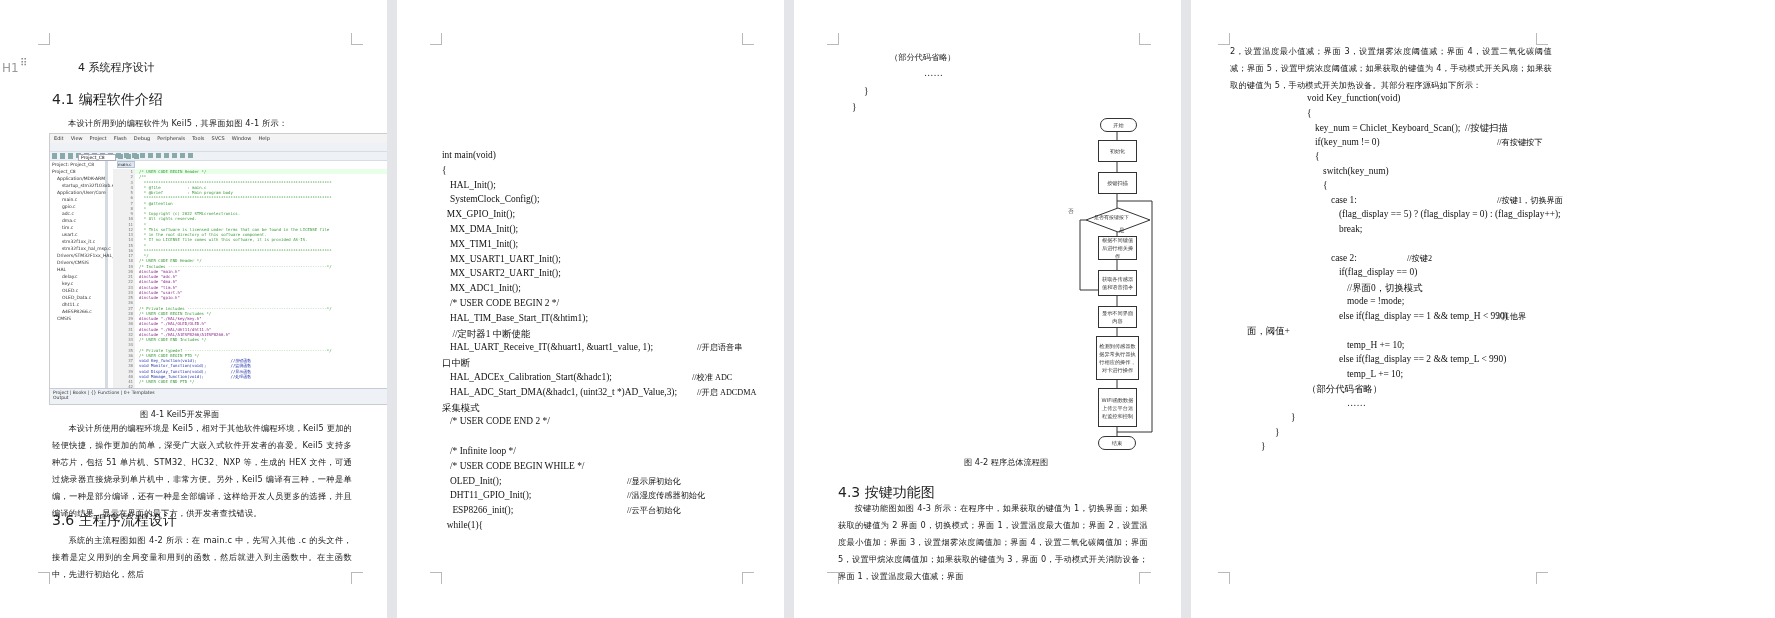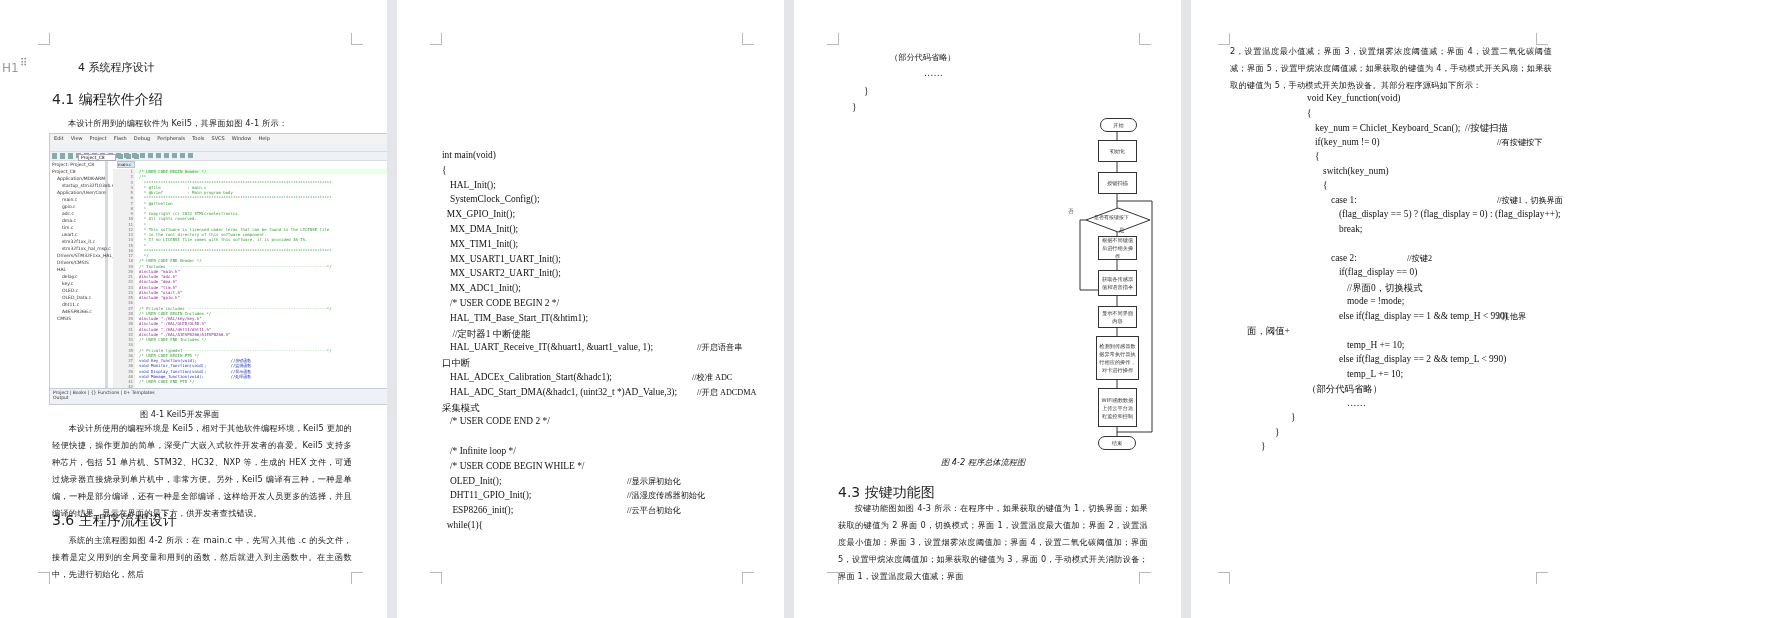--- a/index.html
+++ b/index.html
@@ -153,7 +153,7 @@
   <div class="code" style="left:130px; top:68px;">……</div>
   <div class="code" style="left:70px; top:86px;">}</div>
   <div class="code" style="left:58px; top:102px;">}</div>
-  <div class="caption" style="left:147px; top:457px;font-style:italic;">图 4-2  程序总体流程图</div>
+  <div class="caption" style="left:170px; top:457px;">图 4-2  程序总体流程图</div>
   <div class="h2" style="left:44px; top:484px;">4.3 按键功能图</div>
   <div class="para indent" style="left:44px; top:500px; width:310px;">按键功能图如图 4-3 所示：在程序中，如果获取的键值为 1，切换界面；如果获取的键值为 2 界面 0，切换模式；界面 1，设置温度最大值加；界面 2，设置温度最小值加；界面 3，设置烟雾浓度阈值加；界面 4，设置二氧化碳阈值加；界面 5，设置甲烷浓度阈值加；如果获取的键值为 3，界面 0，手动模式开关消防设备；界面 1，设置温度最大值减；界面</div>
 </div>

